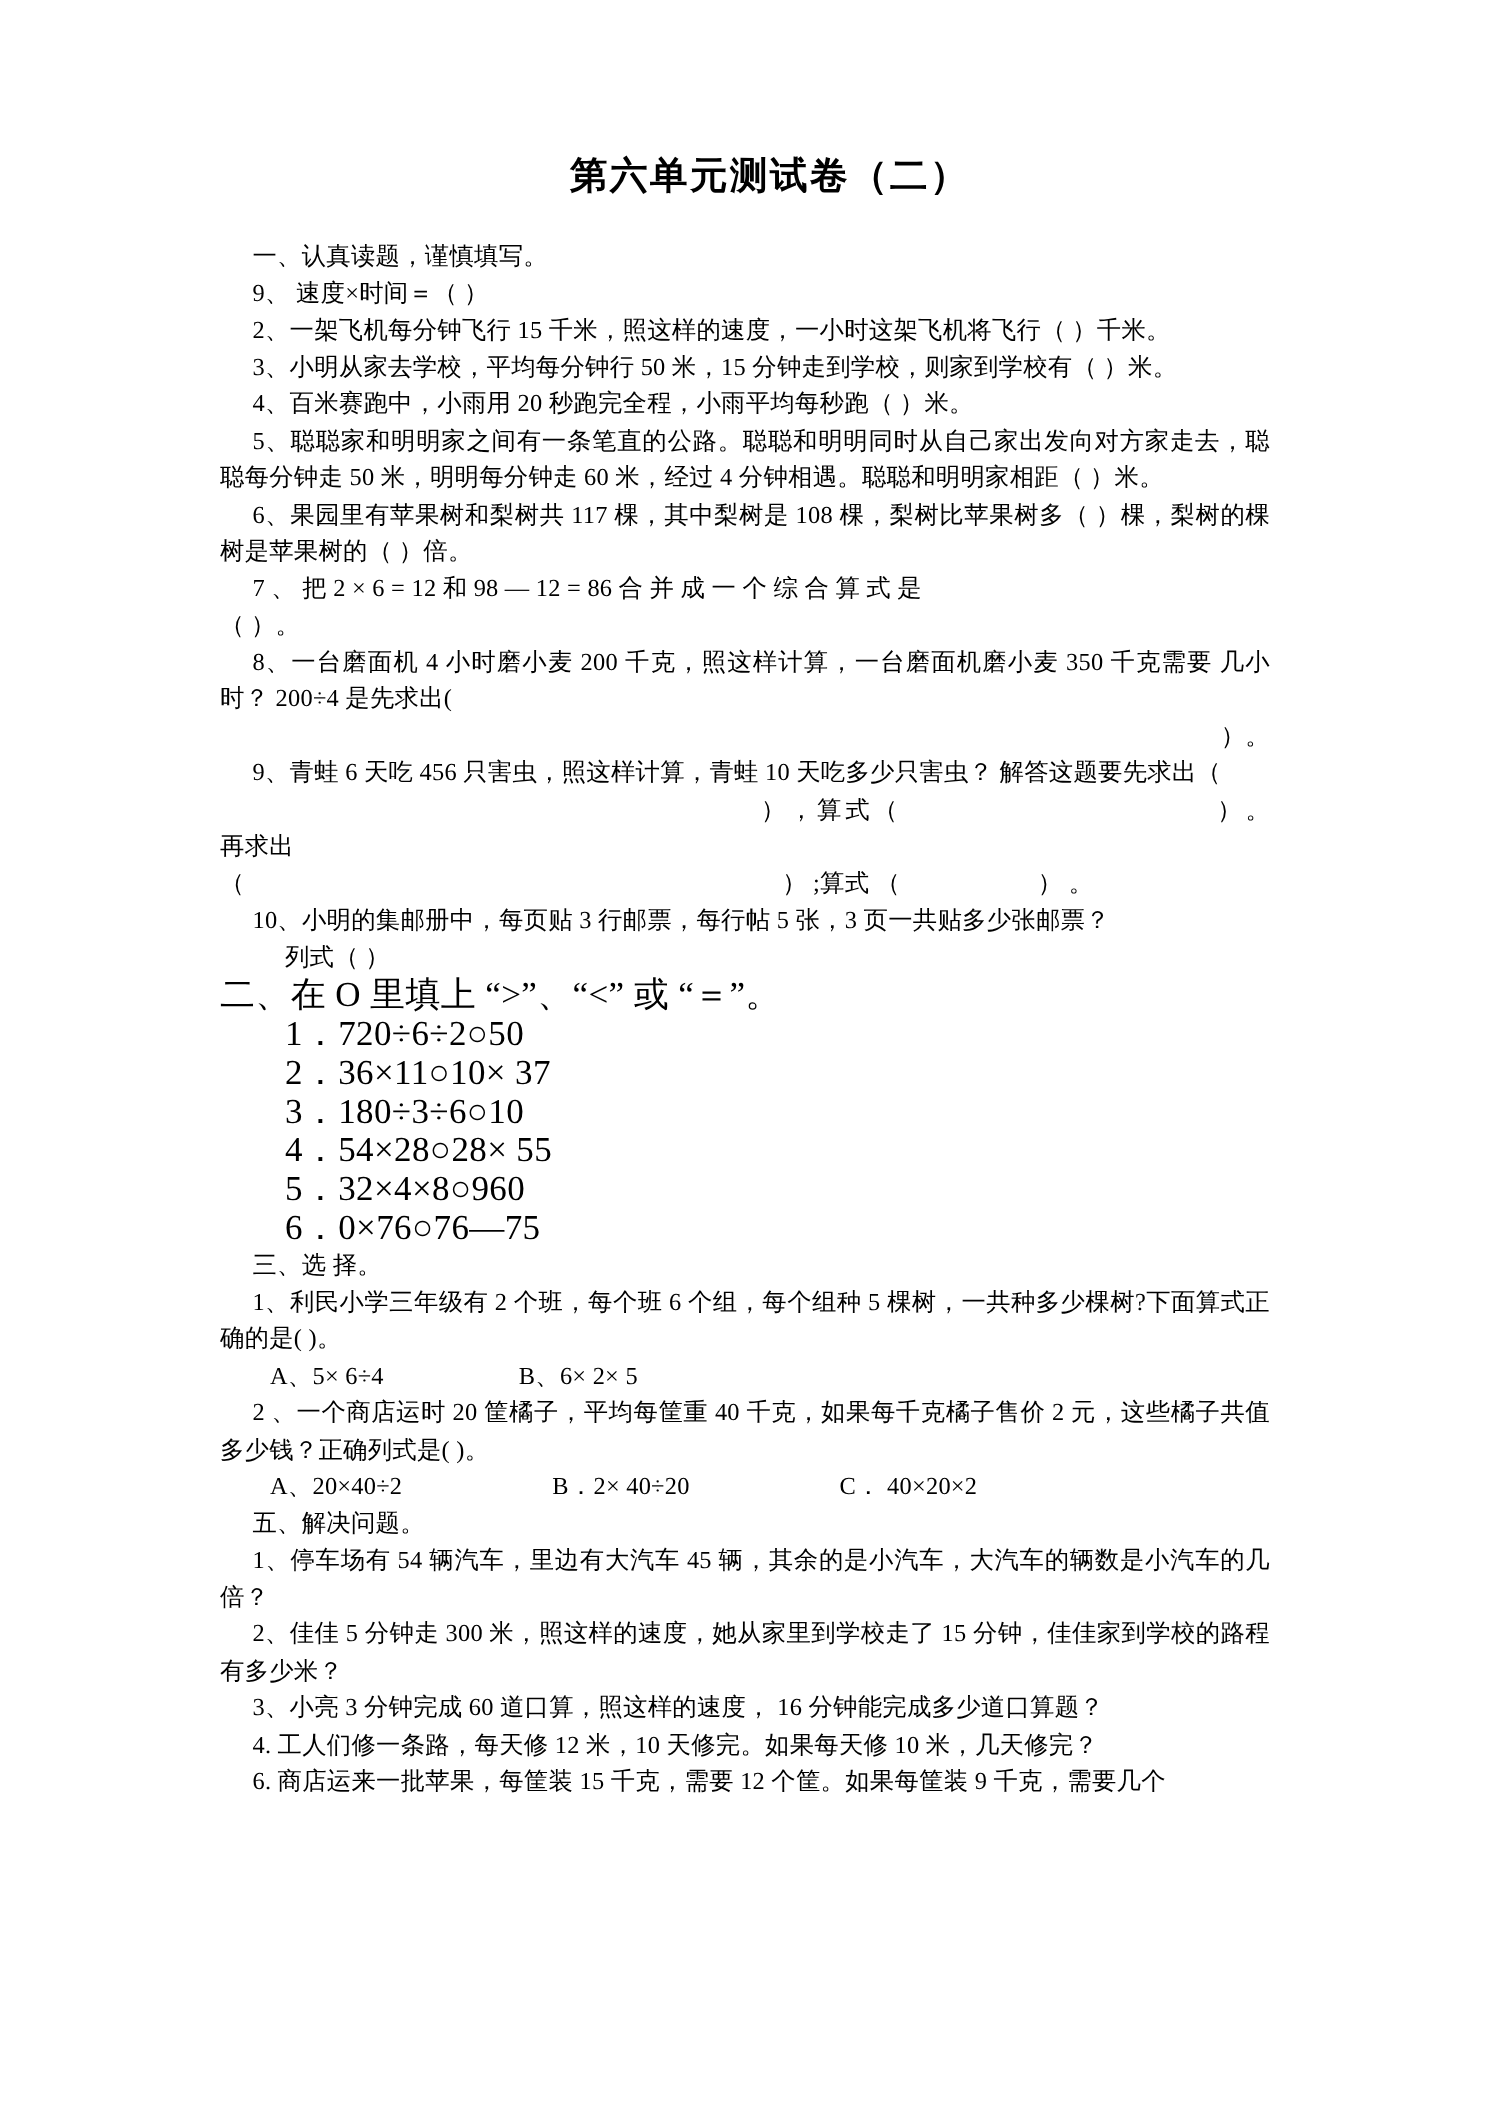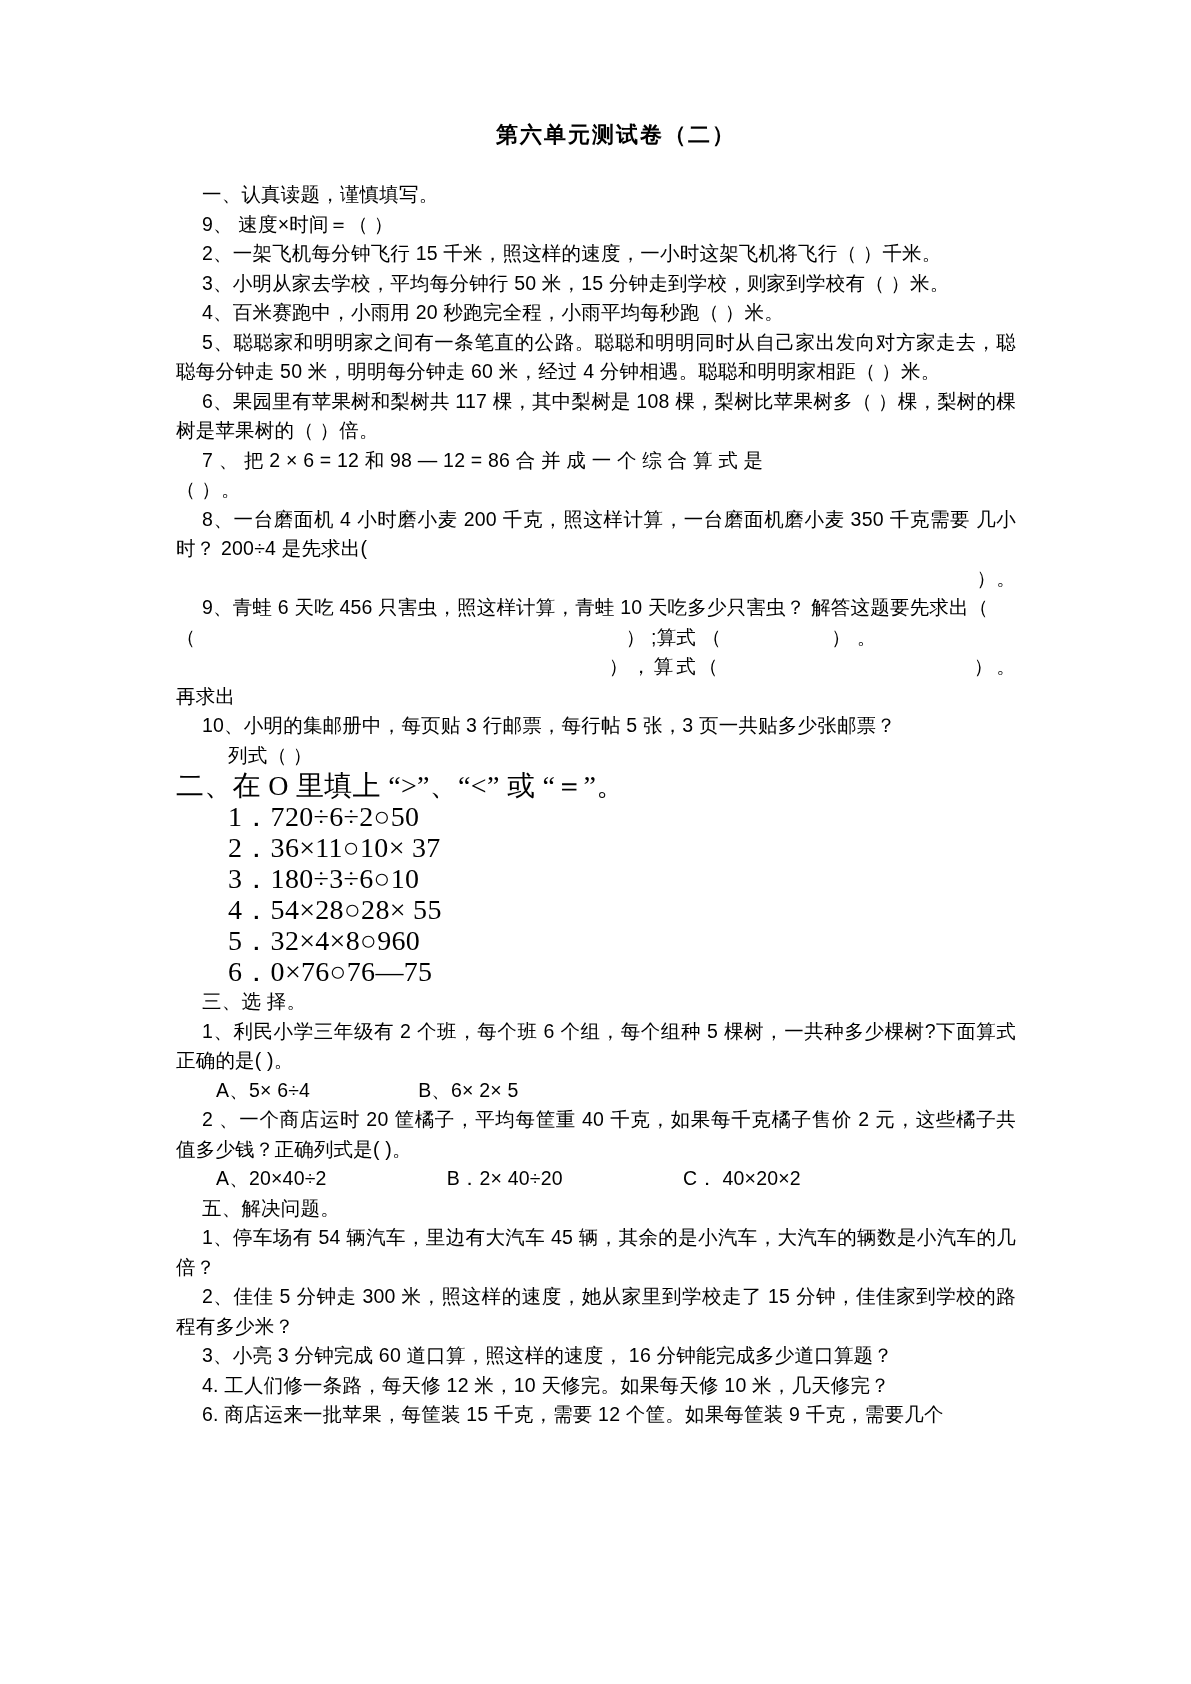--- a/index.html
+++ b/index.html
@@ -27,7 +27,7 @@
   .doc-title {
     text-align: center;
     font-family: "DejaVu Serif", "Liberation Serif", serif;
-    font-size: 22px;
+    font-size: 30px;
     font-weight: bold;
     letter-spacing: 2px;
     margin: 0 0 30px 0;

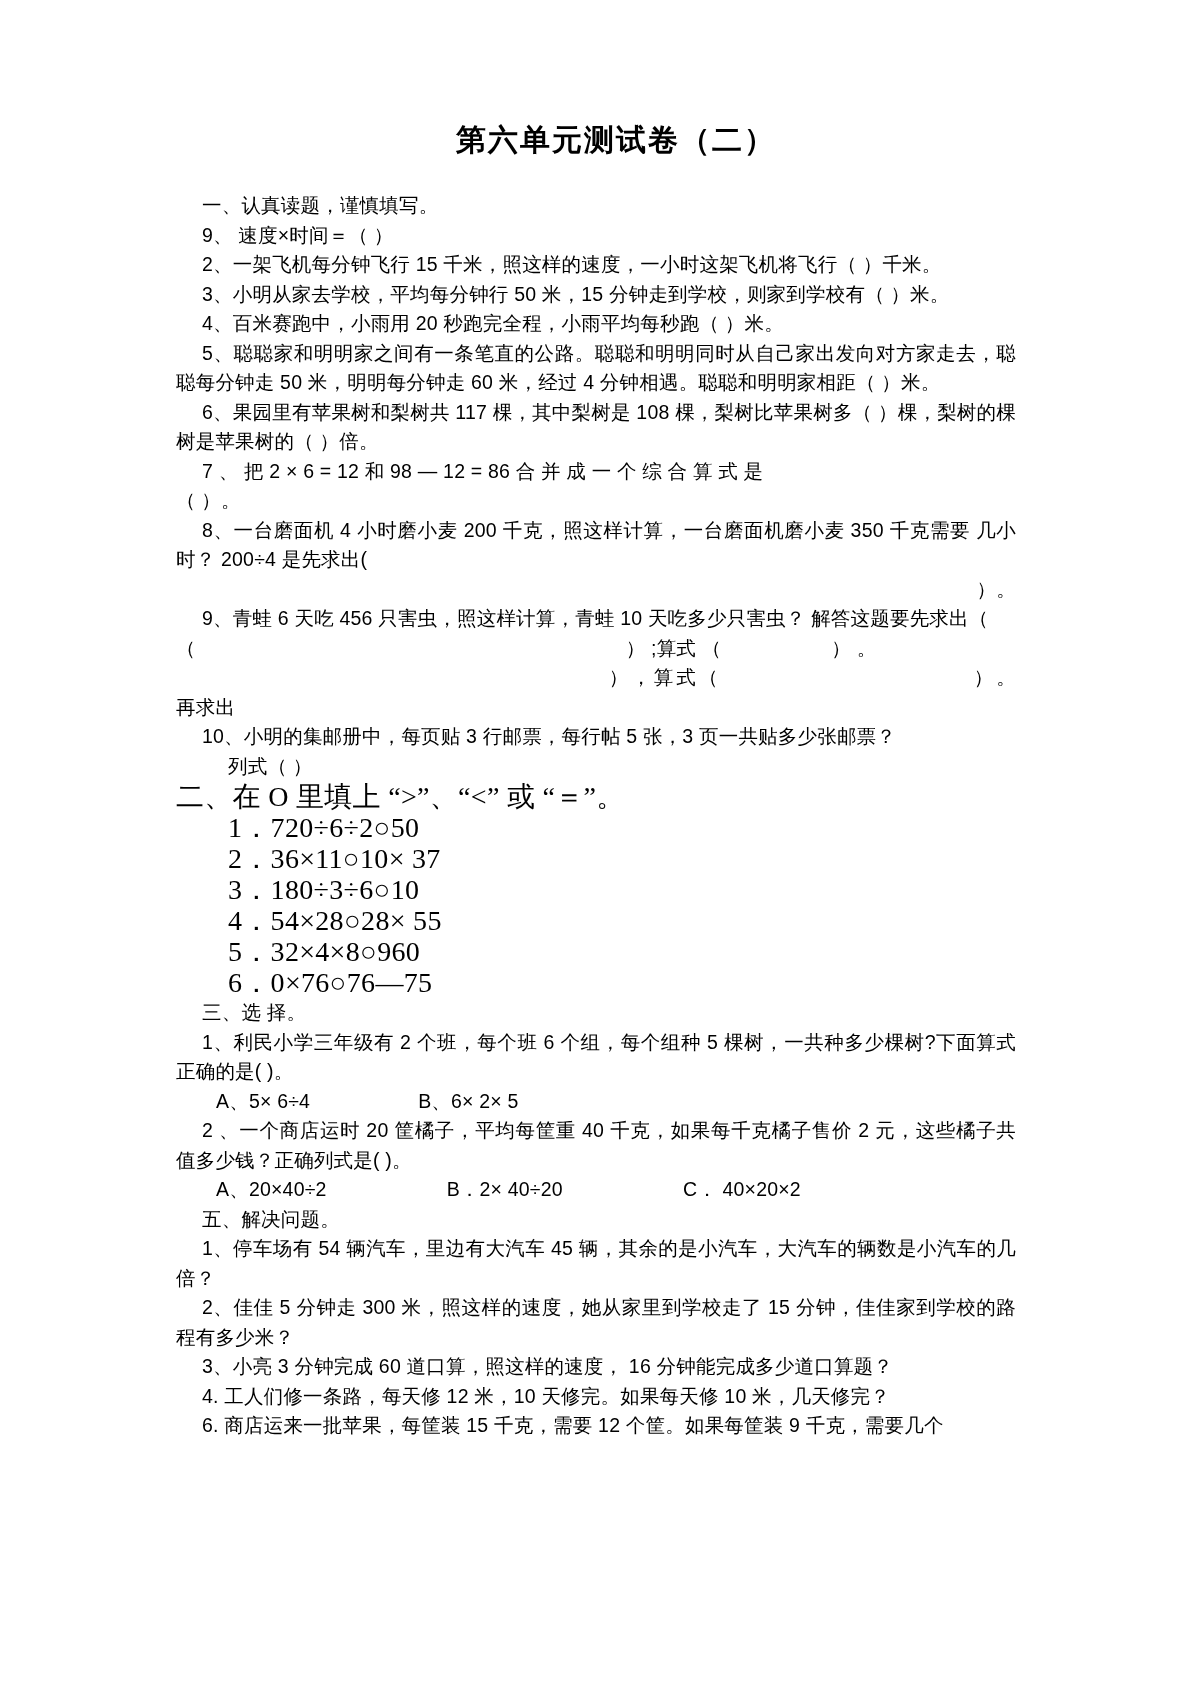--- a/index.html
+++ b/index.html
@@ -36,7 +36,7 @@
 
   
   .hw {
-    font-family: Liberation Sans, sans-serif;
+    font-family: Liberation Serif, serif;
     font-size: 19.5px;
     line-height: 29.5px;
     letter-spacing: 0.2px;

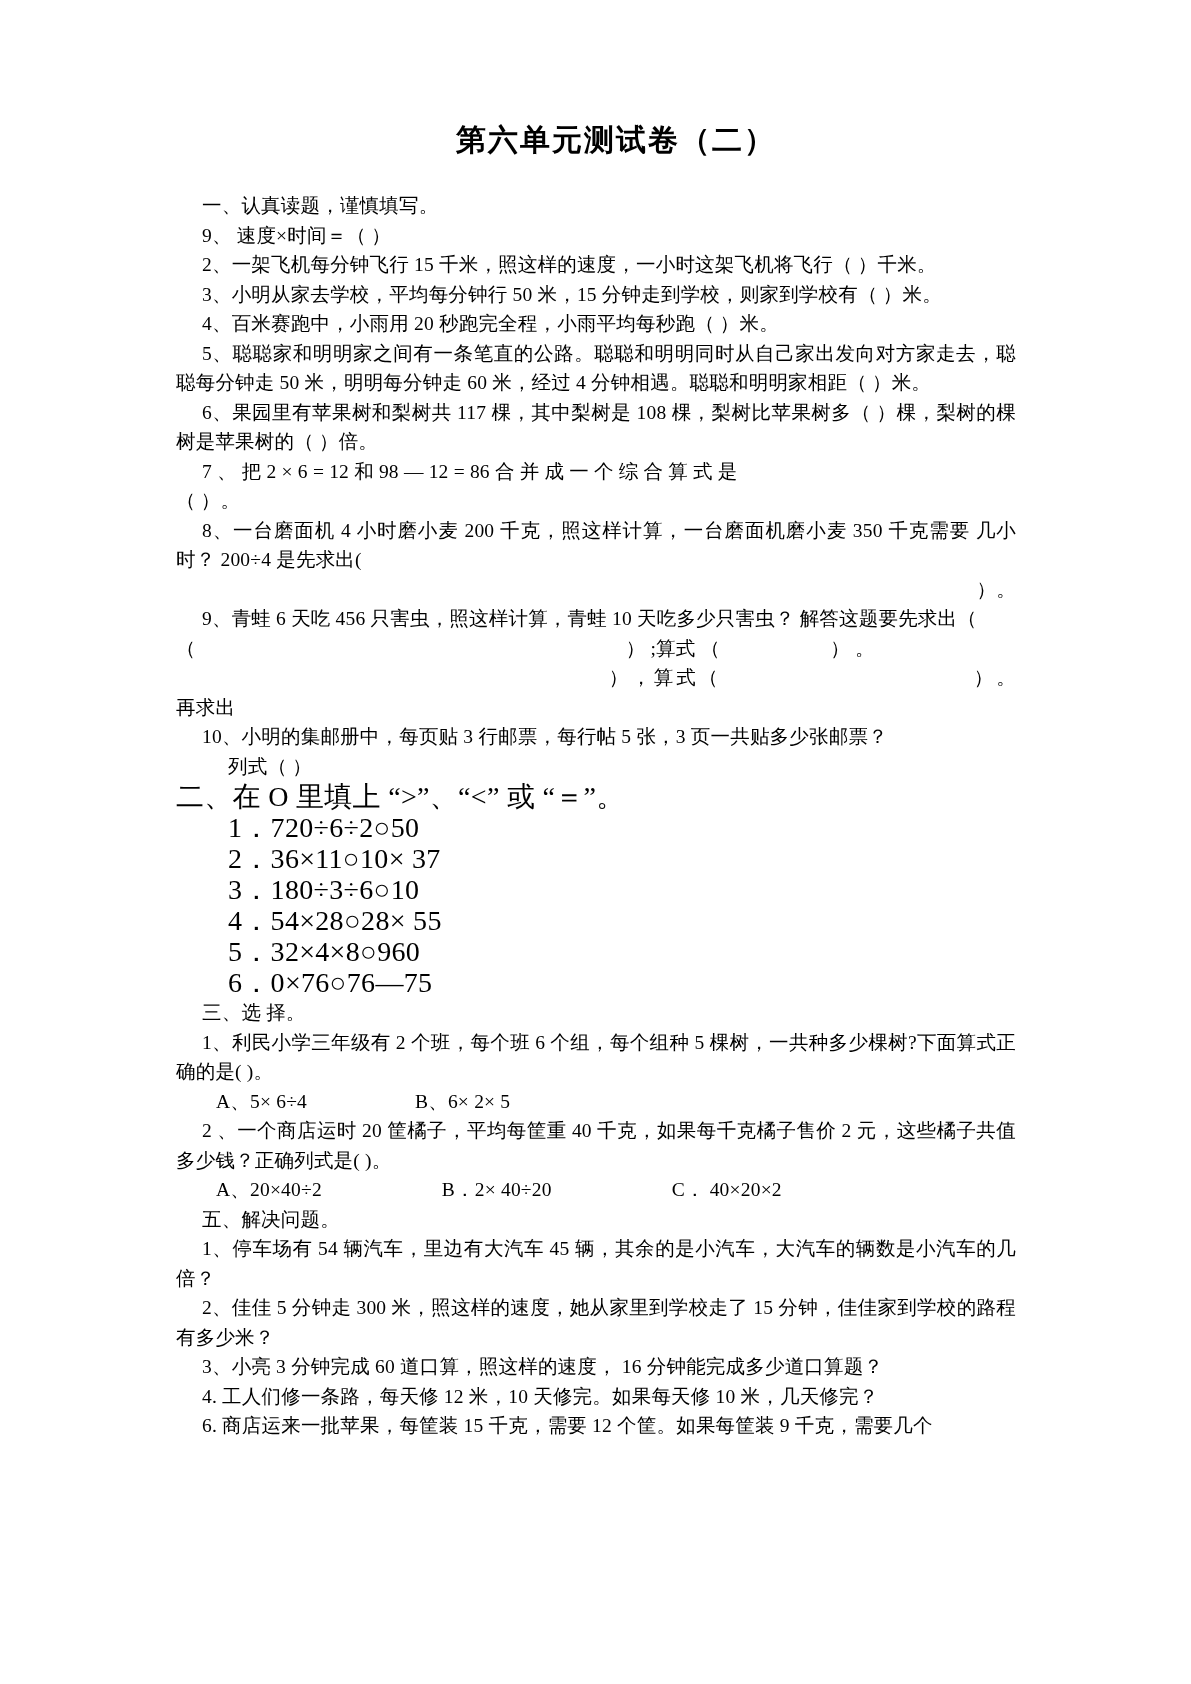--- a/index.html
+++ b/index.html
@@ -111,10 +111,10 @@
 
       <p class="q spread">9、青蛙 6 天吃 456 只害虫，照这样计算，青蛙 10 天吃多少只害虫？ 解答这题要先求出（</p>
       <p class="q noindent">
-        <span>（</span><span class="blank-xl"></span><span>） ;算式   （</span><span class="blank-m"></span><span>）  。</span>
+        <span class="blank-xl"></span><span>），算式（</span><span class="blank-l"></span><span>）。   再求出</span>
       </p>
       <p class="q noindent">
-        <span class="blank-xl"></span><span>），算式（</span><span class="blank-l"></span><span>）。   再求出</span>
+        <span>（</span><span class="blank-xl"></span><span>） ;算式   （</span><span class="blank-m"></span><span>）  。</span>
       </p>
 
       <p class="q spread">10、小明的集邮册中，每页贴 3 行邮票，每行帖 5 张，3 页一共贴多少张邮票？</p>

